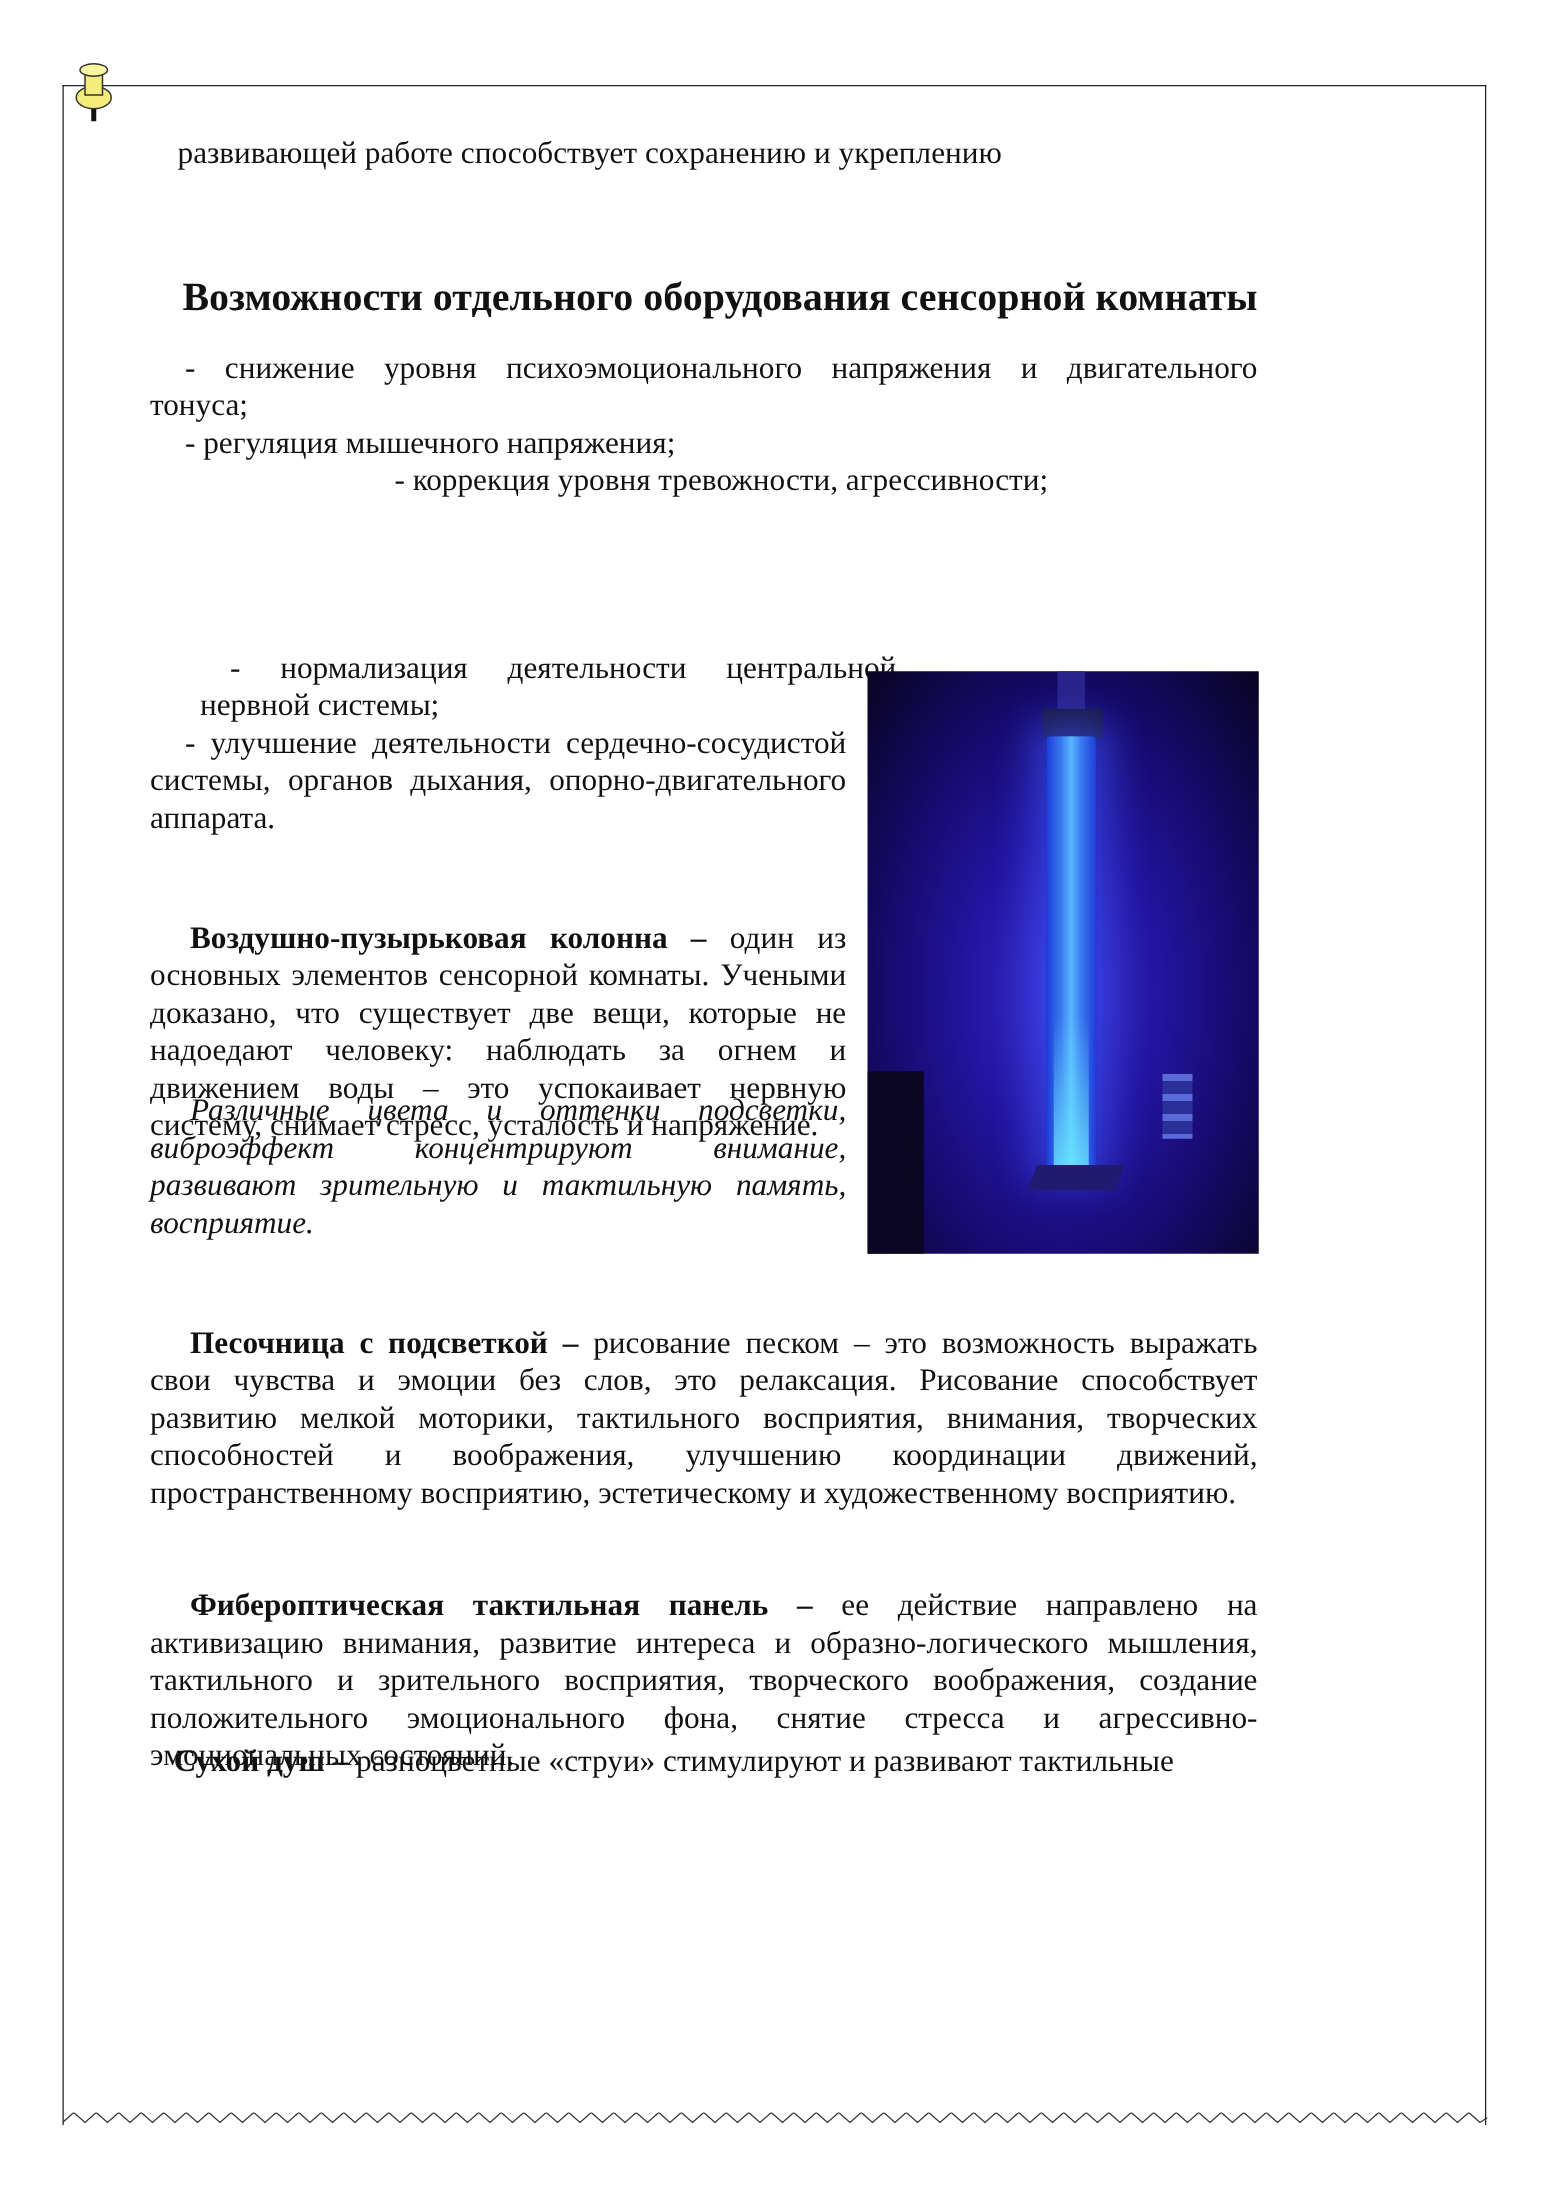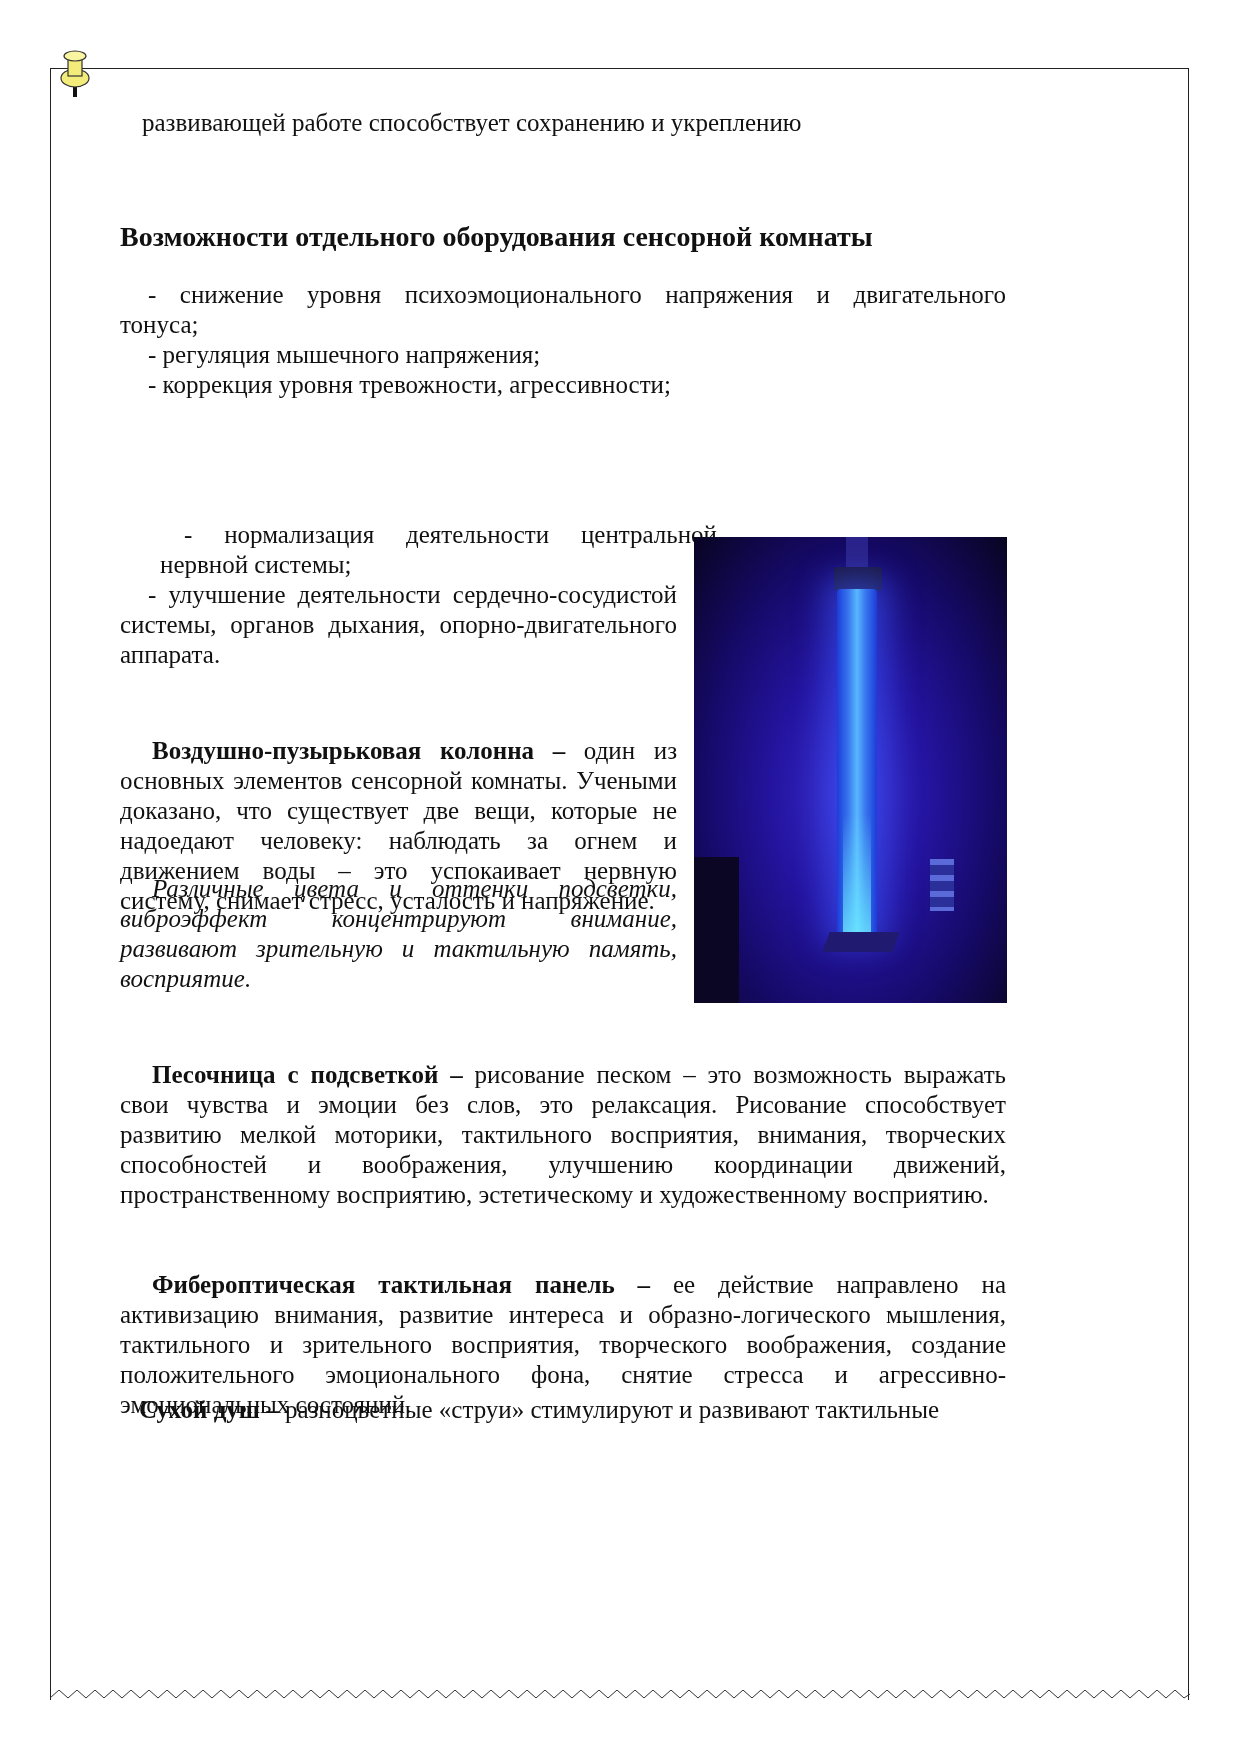--- a/index.html
+++ b/index.html
@@ -13,8 +13,8 @@
   .just { text-align: justify; text-align-last: auto; }
   .line { display: block; white-space: nowrap; margin-left: 22px; }
   b { font-weight: bold; }
-  .heading { position: absolute; left: 120px; width: 886px; top: 222px; text-align: left;
-             font-size: 28px; font-weight: bold; line-height: 30px; }
+  .heading { position: absolute; left: 120px; width: 886px; top: 222px; text-align: right;
+             font-size: 32px; font-weight: bold; line-height: 30px; }
   .photo { position: absolute; left: 776px; top: 599px; width: 345px; height: 520px;
            background: radial-gradient(ellipse at 50% 55%, #3a2fd0 0%, #2414a0 35%, #160a6a 65%, #080420 100%); overflow: hidden; }
   .photo .tube { position: absolute; left: 157px; top: 75px; width: 44px; height: 380px;

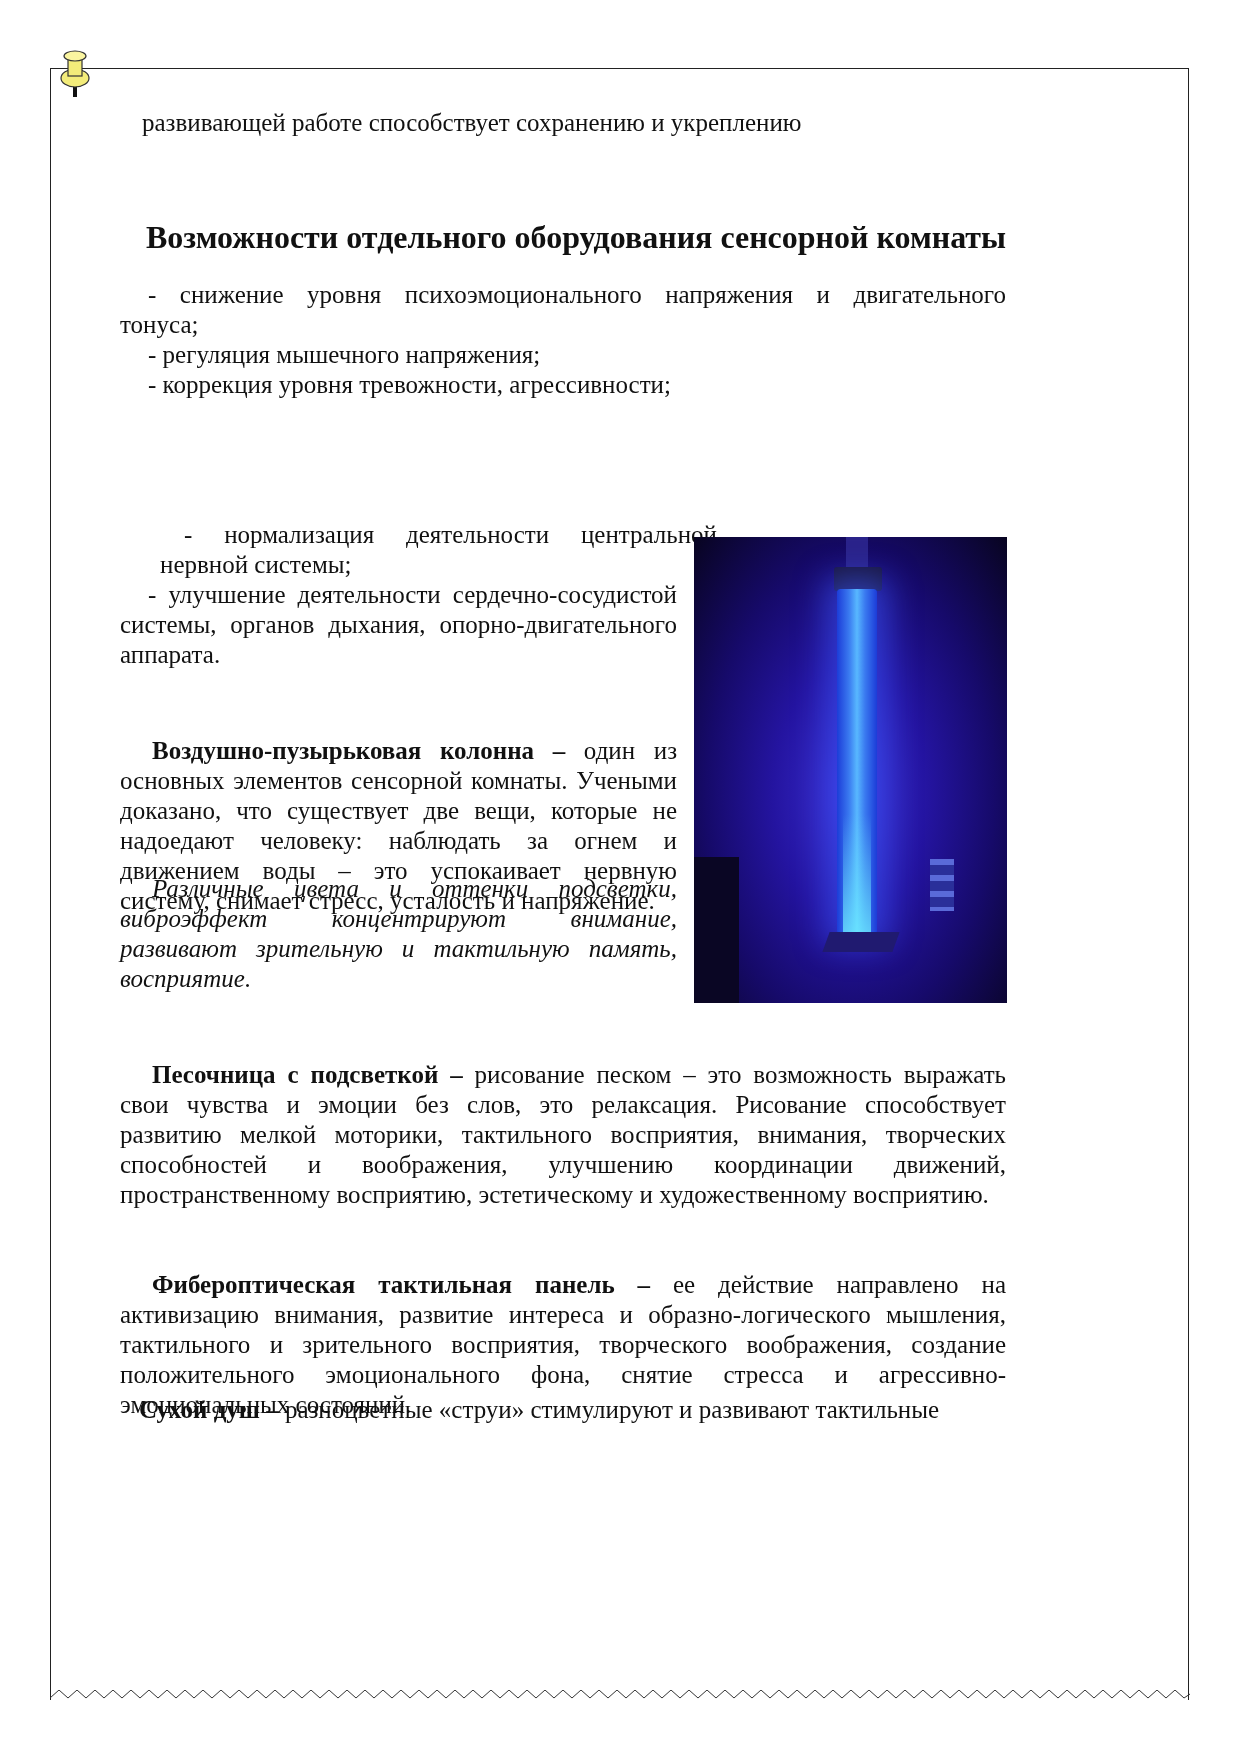--- a/index.html
+++ b/index.html
@@ -52,7 +52,7 @@
 <div class="text" style="left:120px; top:280px; width:886px;">
   <div class="just" style="text-indent:28px; word-spacing:6px;">- снижение уровня психоэмоционального напряжения и двигательного тонуса;</div>
   <div style="text-indent:28px;">- регуляция мышечного напряжения;</div>
-  <div style="text-indent:28px;">- коррекция уровня тревожности, агрессивности;</div>
+  <div style="text-indent:28px;text-align:center;">- коррекция уровня тревожности, агрессивности;</div>
 </div>
 <div class="text just" style="left:120px; top:520px; width:557px; text-indent:24px;margin-left:40px;">- нормализация деятельности центральной нервной системы;</div>
 <div class="text just" style="left:120px; top:580px; width:557px; text-indent:28px;">- улучшение деятельности сердечно-сосудистой системы, органов дыхания, опорно-двигательного аппарата.</div>

